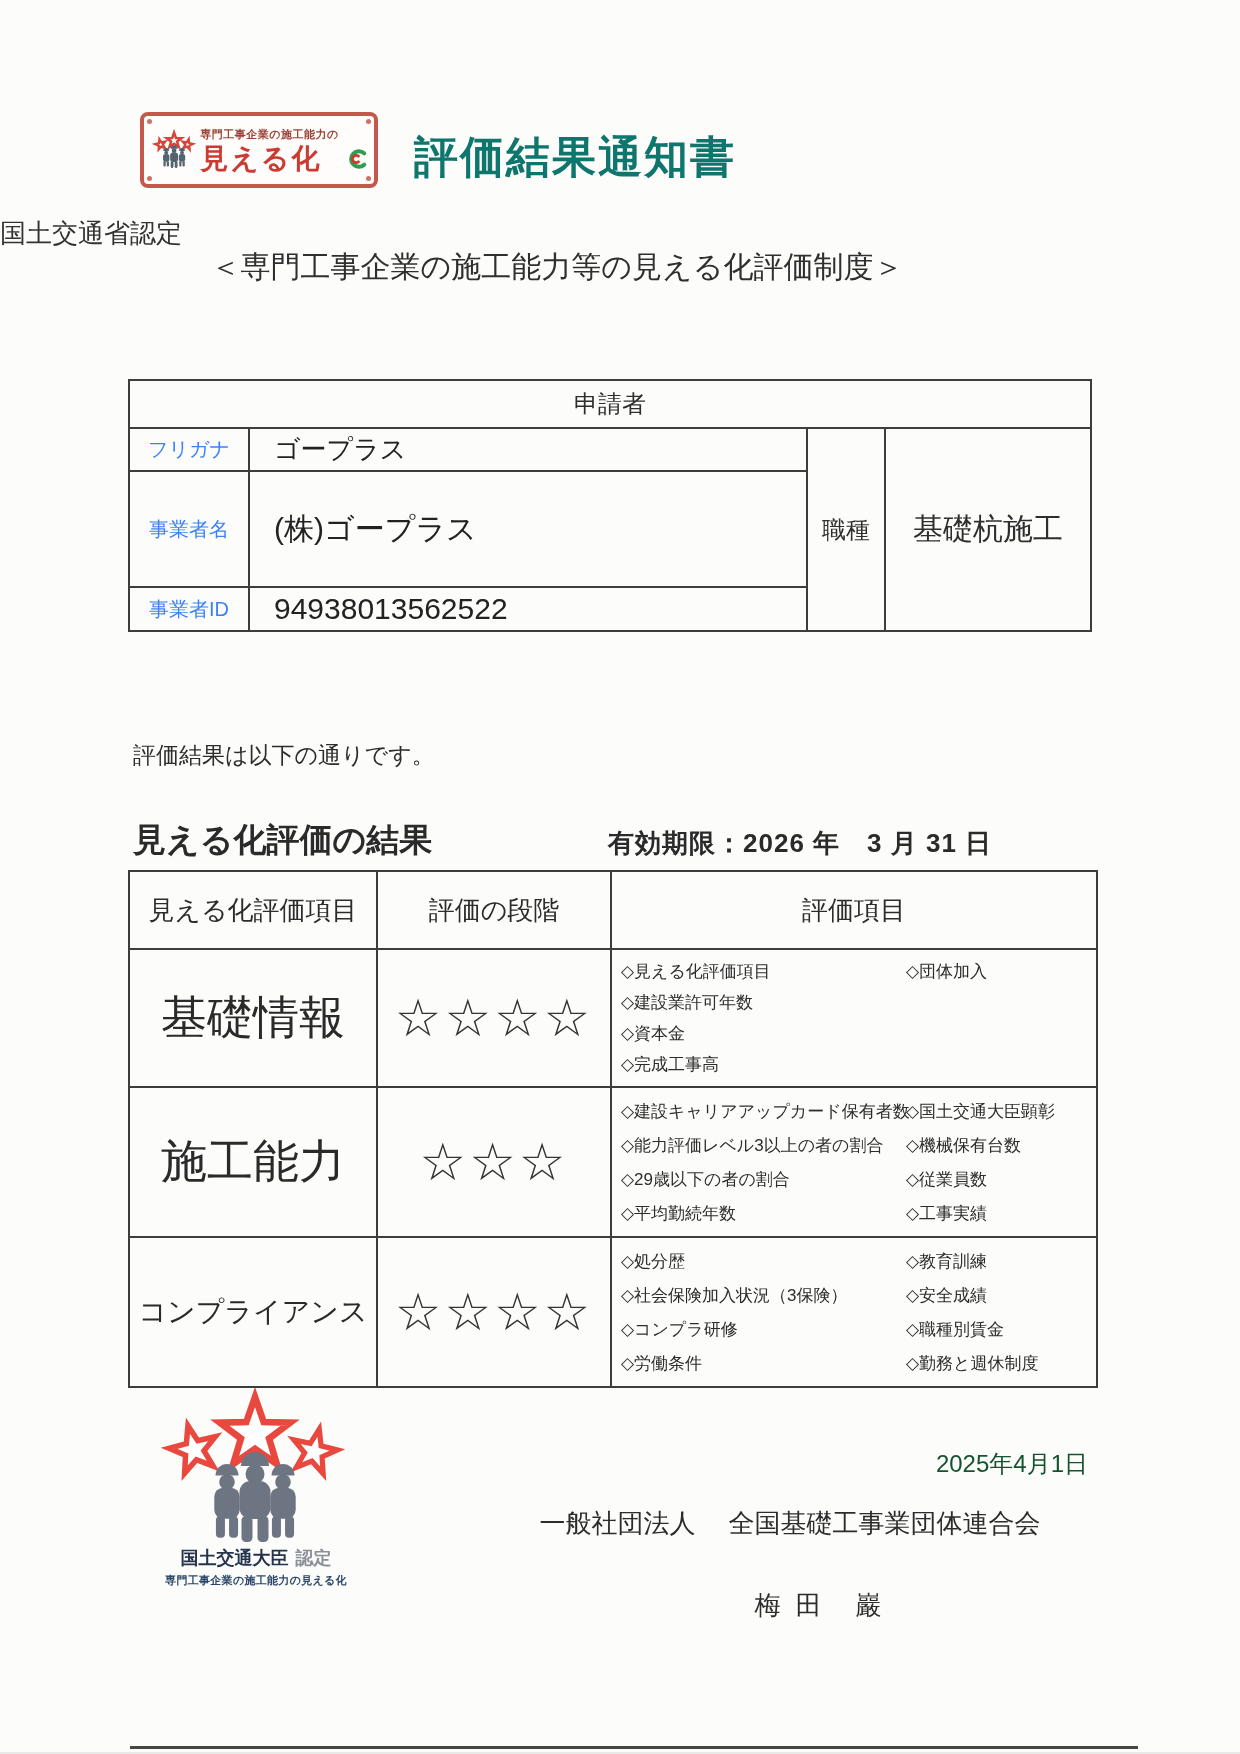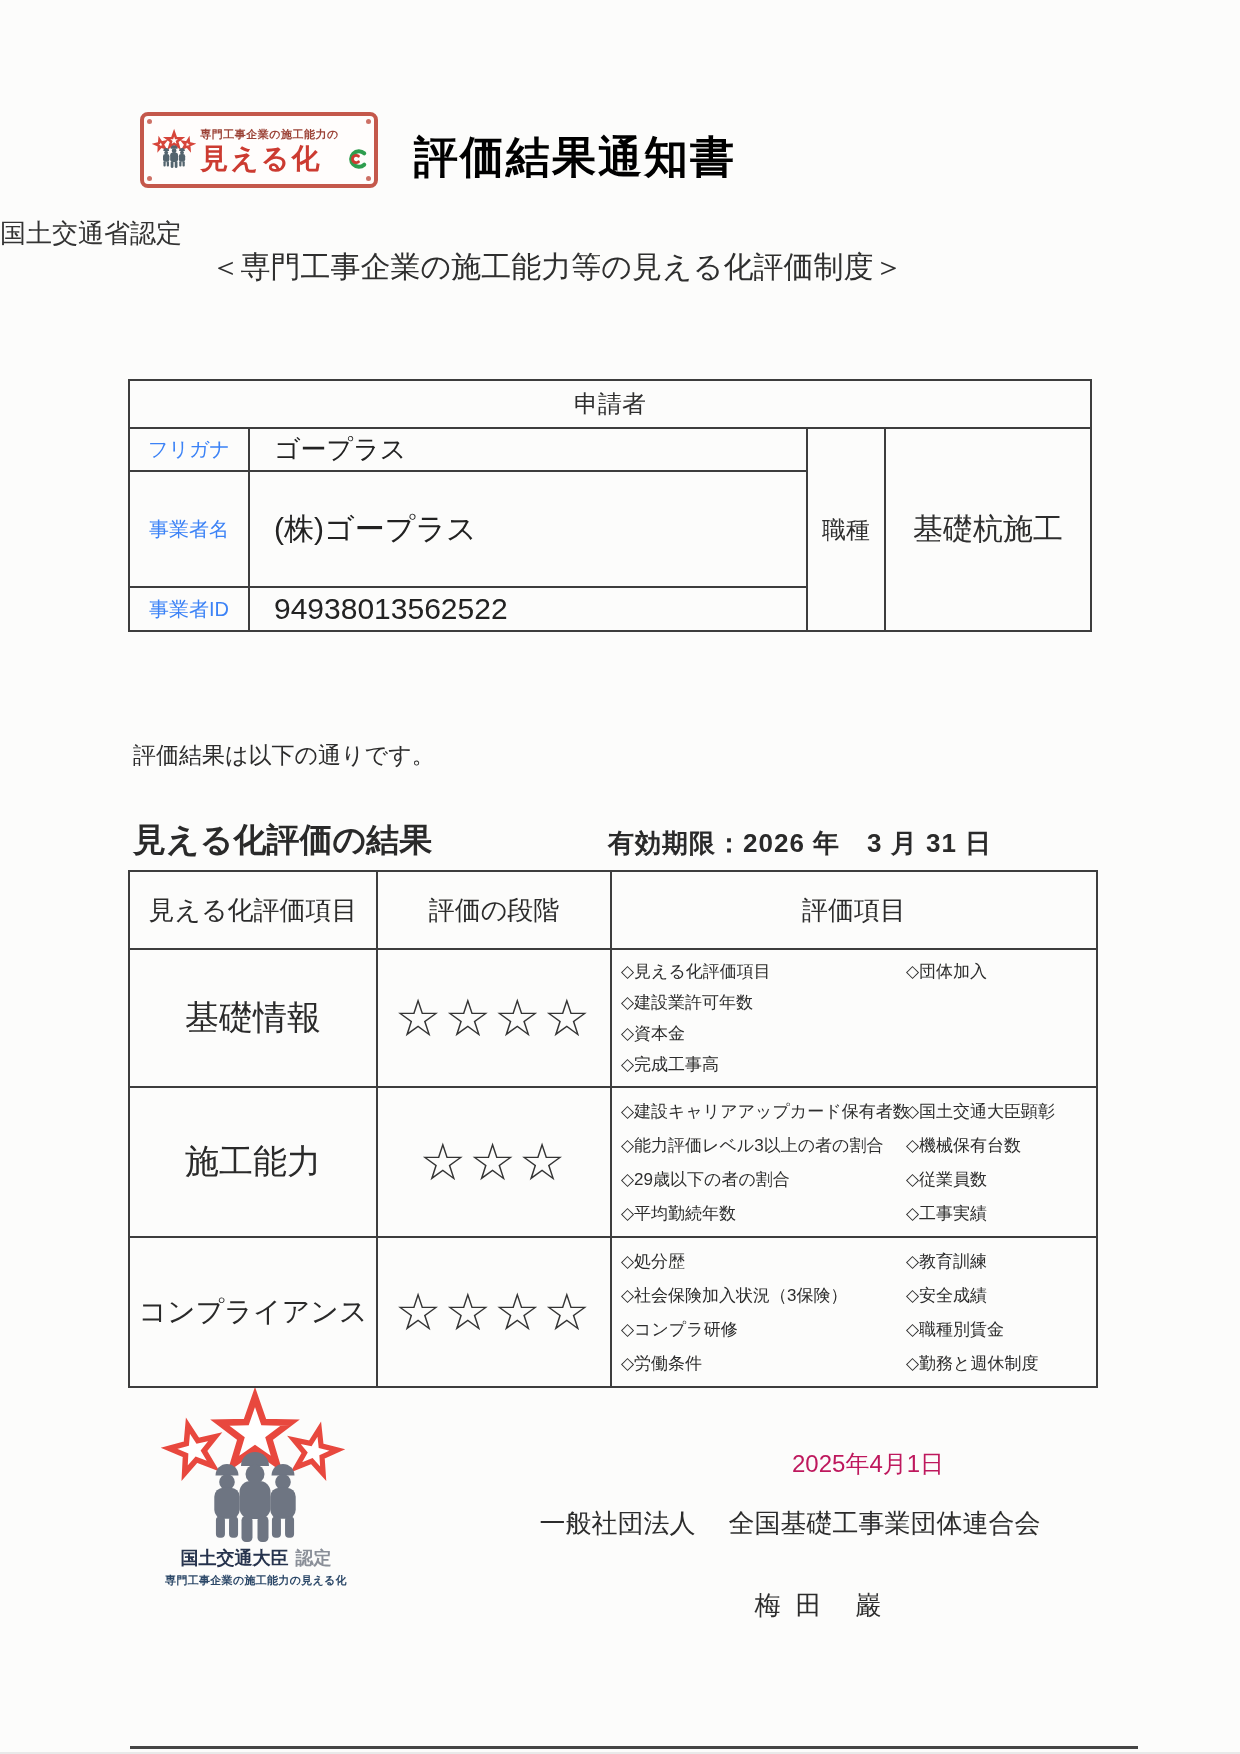--- a/index.html
+++ b/index.html
@@ -25,7 +25,7 @@
   
   .doc-title{
     position:absolute; left:0; top:128px; width:1150px; margin:0;
-    text-align:center; font-size:44px; font-weight:600; letter-spacing:2px; color:#000000;
+    text-align:center; font-size:44px; font-weight:600; letter-spacing:2px; color:#0f766e;
   }
   .cert-line{position:absolute; left:0; top:216px; width:1114px; text-align:left; font-size:26px; color:#333;}
   .scheme-line{position:absolute; left:0; top:247px; width:1114px; text-align:center; font-size:30px; color:#2f2f2f;}

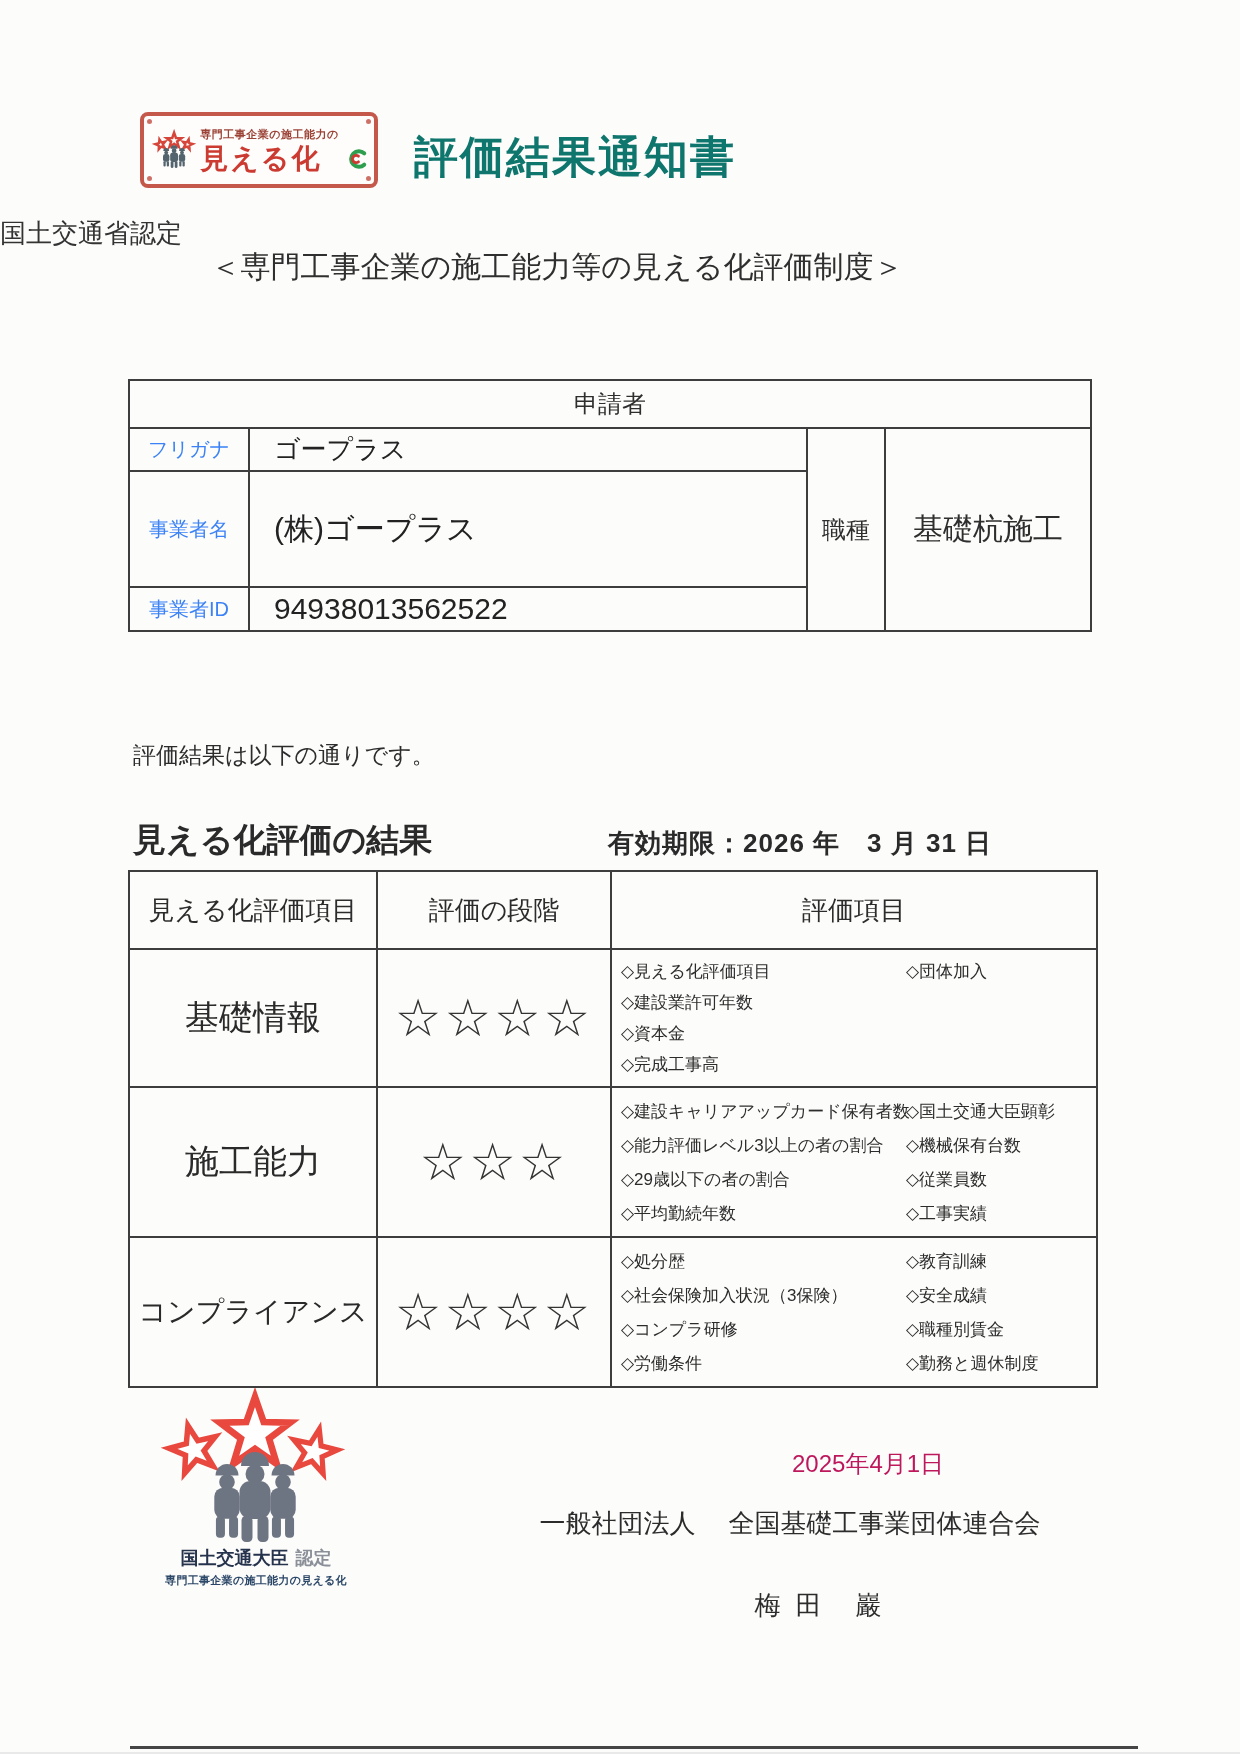--- a/index.html
+++ b/index.html
@@ -49,7 +49,7 @@
   
   .eval{position:absolute; left:128px; top:870px; width:968px;}
   .eval .ehead td{height:78px; text-align:center; font-size:26px; color:#2c2c2c;}
-  .eval .cat{text-align:center; font-size:34px; color:#2a2a2a;}
+  .eval .cat{text-align:center; font-size:46px; color:#2a2a2a;}
   .eval .cat-small{font-size:28px;}
   .eval .stars{text-align:center; font-size:52px; letter-spacing:3px; color:#343434; font-weight:400;}
   .eval .row1{height:136px;} .eval .row2{height:148px;} .eval .row3{height:148px;}

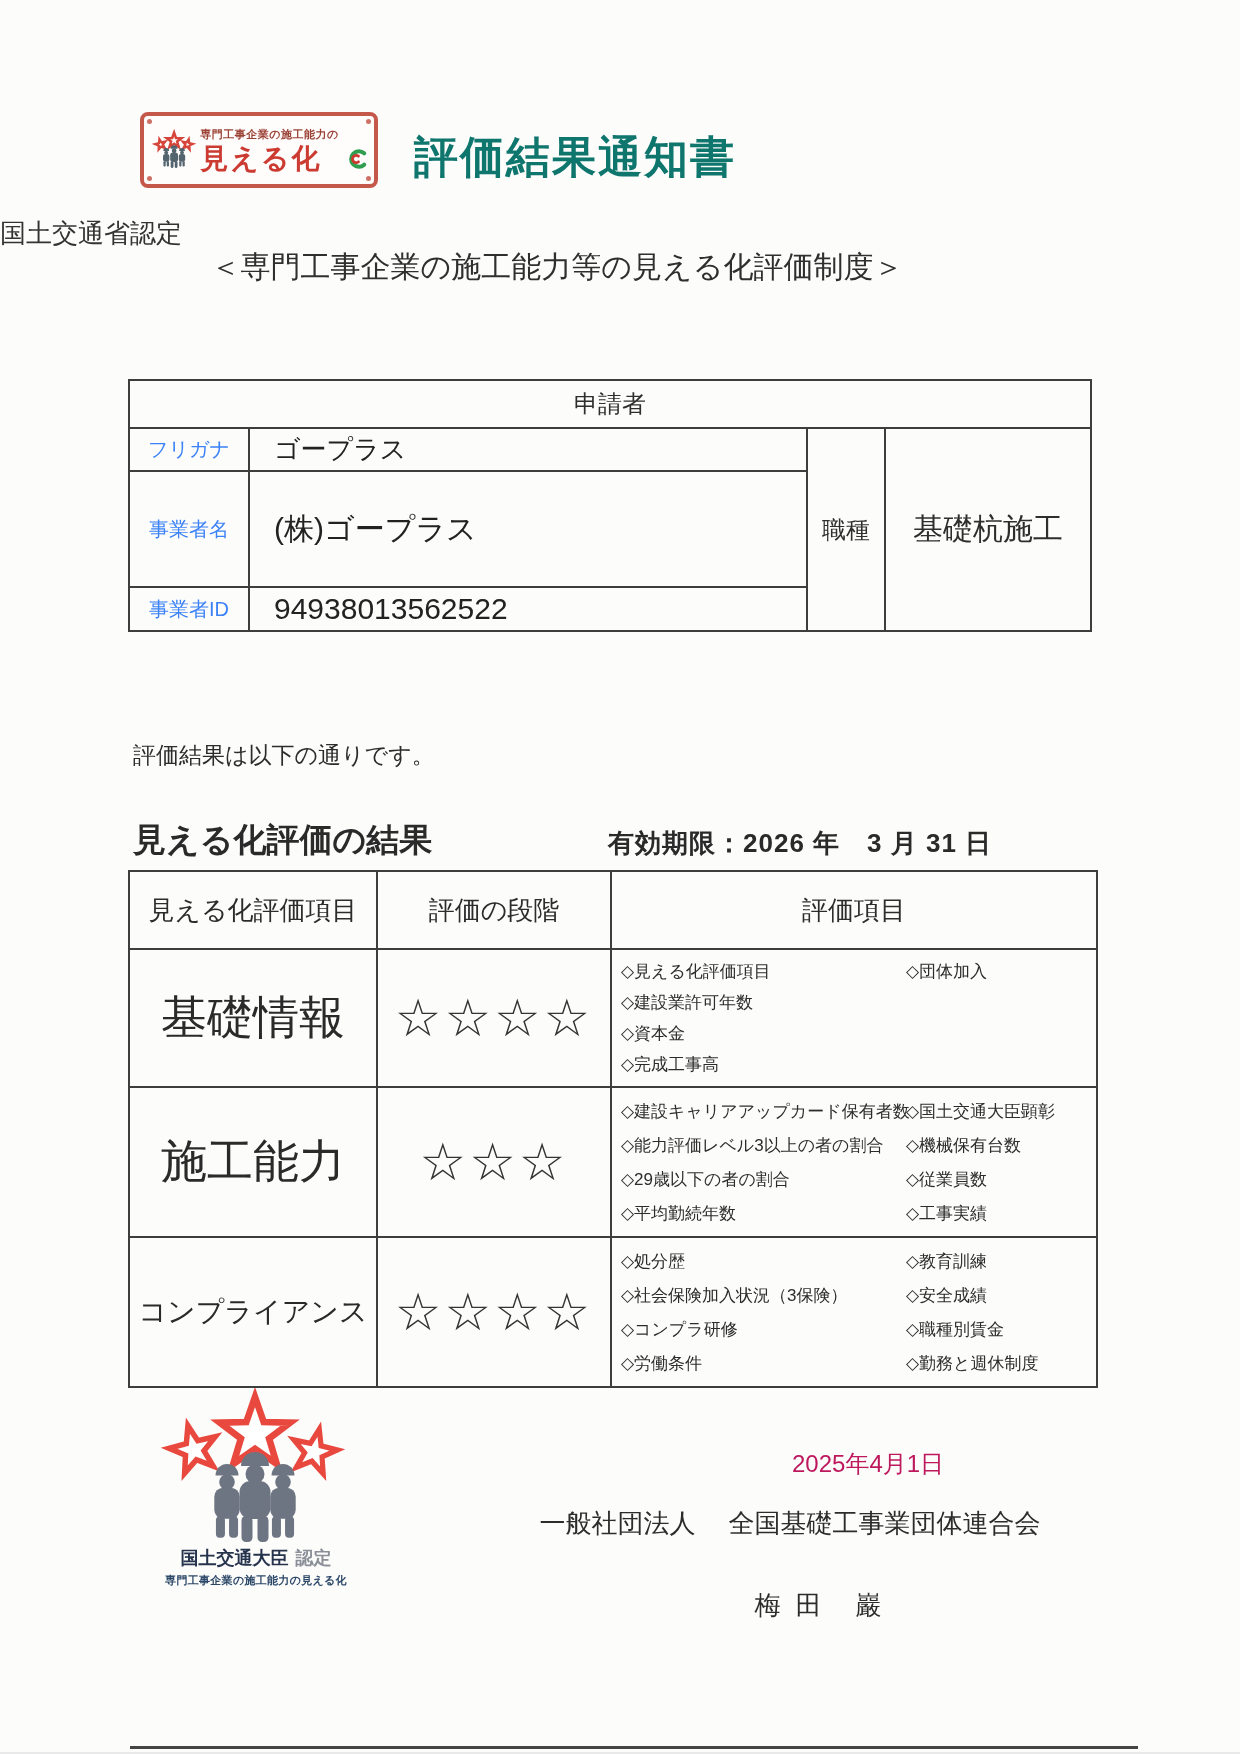--- a/index.html
+++ b/index.html
@@ -63,7 +63,7 @@
   .logo-title{font-size:18px; font-weight:700; color:#26334d; margin-top:0px; white-space:nowrap;}
   .logo-title .nintei{color:#8a8f98; margin-left:7px;text-align:center;}
   .logo-subtitle{font-size:11px; font-weight:700; color:#2c4868; margin-top:3px; white-space:nowrap; letter-spacing:.3px;}
-  .footer-date{position:absolute; left:792px; top:1448px; width:250px; text-align:left; font-size:24px; color:#be185d;}
+  .footer-date{position:absolute; left:838px; top:1448px; width:250px; text-align:right; font-size:24px; color:#14532d;}
   .footer-org{position:absolute; left:470px; top:1506px; width:640px; text-align:center; font-size:26px; color:#2c2c2c;}
   .footer-signer{position:absolute; left:700px; top:1588px; width:240px; text-align:center; font-size:26px; letter-spacing:4px; color:#2c2c2c;}
   .scan-line{position:absolute; left:130px; top:1746px; width:1008px; height:3px; background:#454545;}

